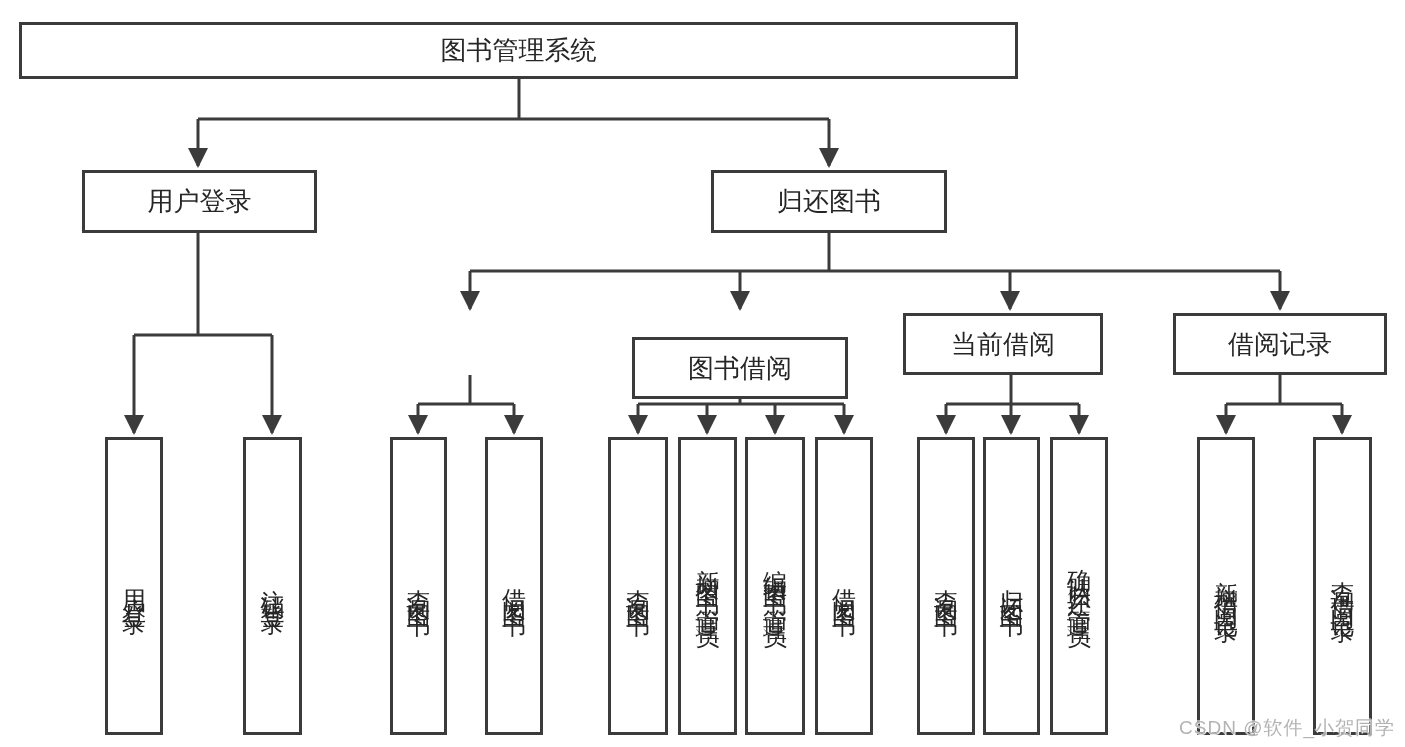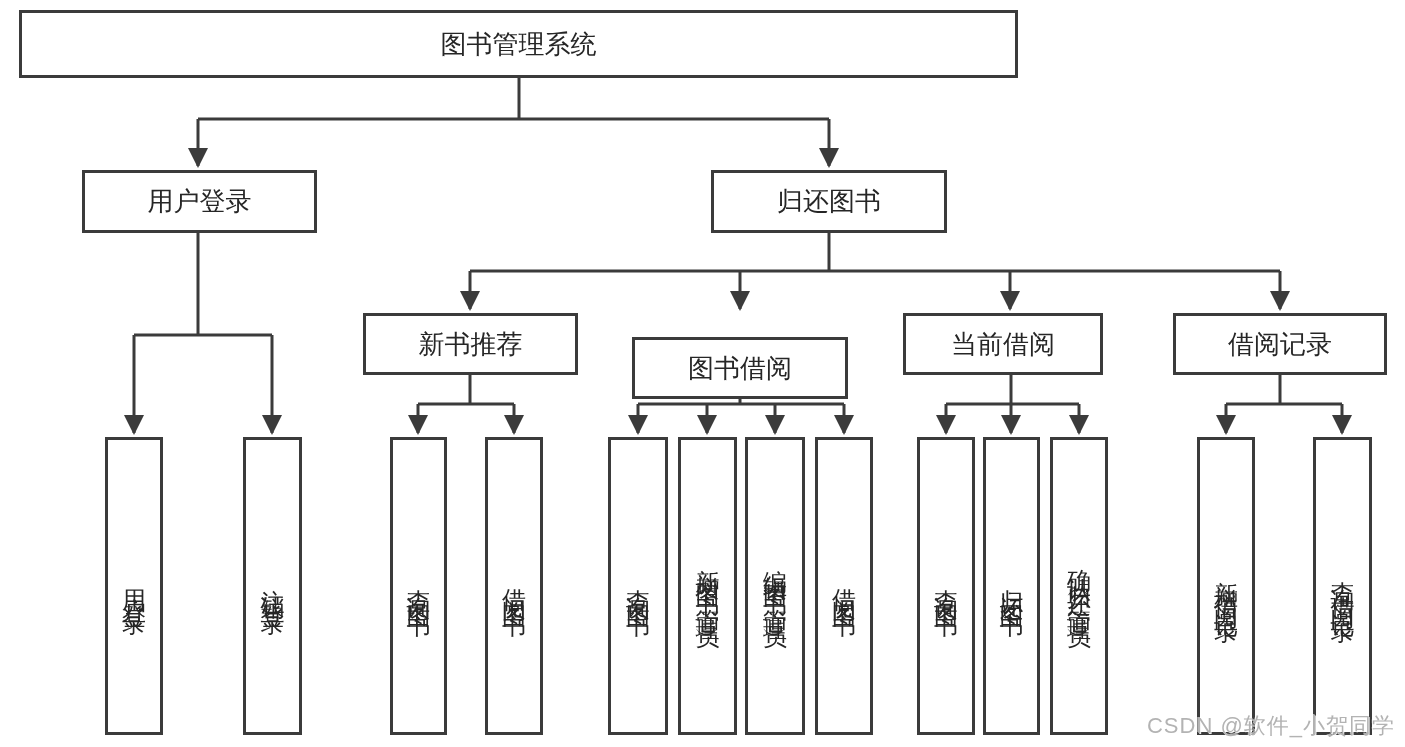--- a/index.html
+++ b/index.html
@@ -33,7 +33,7 @@
     line-height:1.0;
   }
   
-  #n-root{left:19px;top:10px;width:999px;height:68px;}
+  #n-root{left:19px;top:22px;width:999px;height:57px;}
   
   #n-login{left:82px;top:170px;width:235px;height:63px;}
   #n-mgmt{left:711px;top:170px;width:236px;height:63px;}

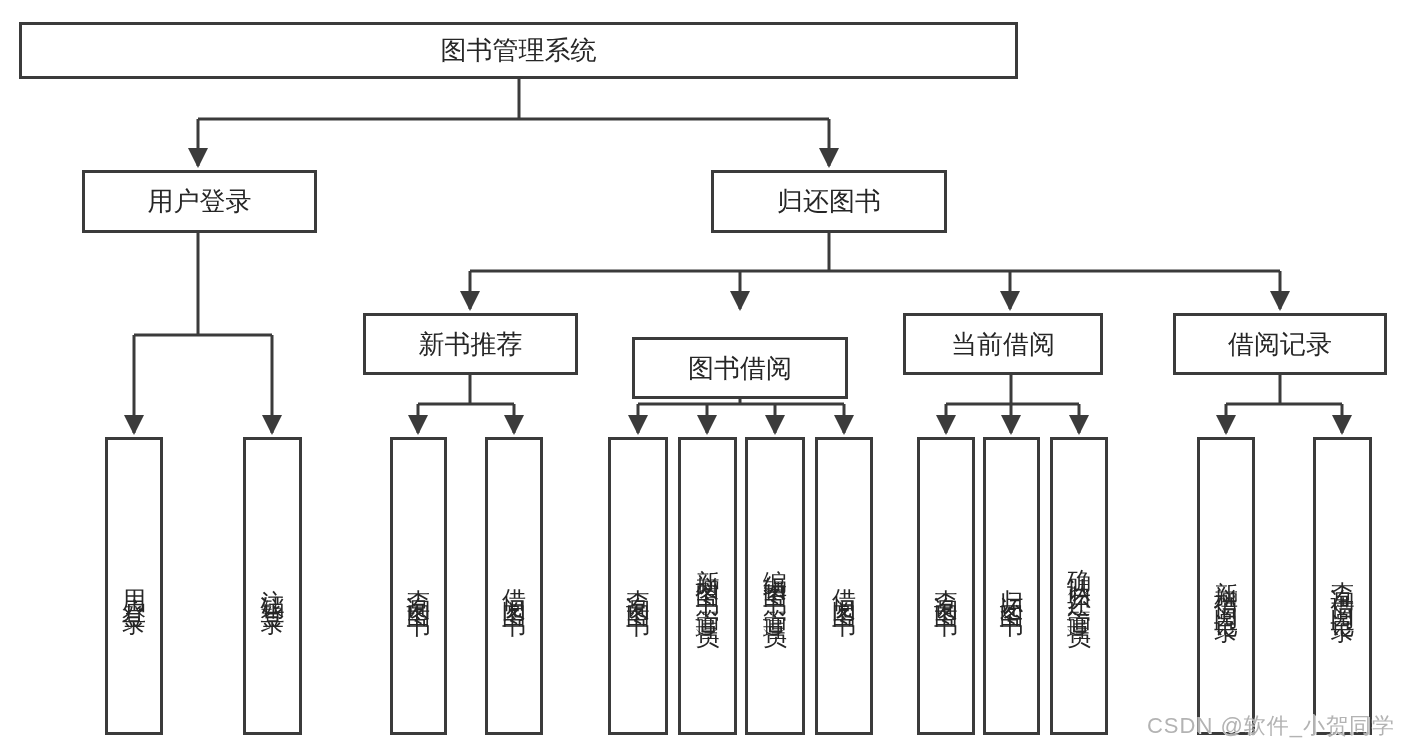--- a/index.html
+++ b/index.html
@@ -125,7 +125,6 @@
   <div class="node node-h" id="n-login">用户登录</div>
   <div class="node node-h" id="n-mgmt">归还图书</div>
 
-  <div class="node node-h" id="n-rec">新书推荐</div>
   <div class="node node-h" id="n-bor">图书借阅</div>
   <div class="node node-h" id="n-cur">当前借阅</div>
   <div class="node node-h" id="n-recs">借阅记录</div>

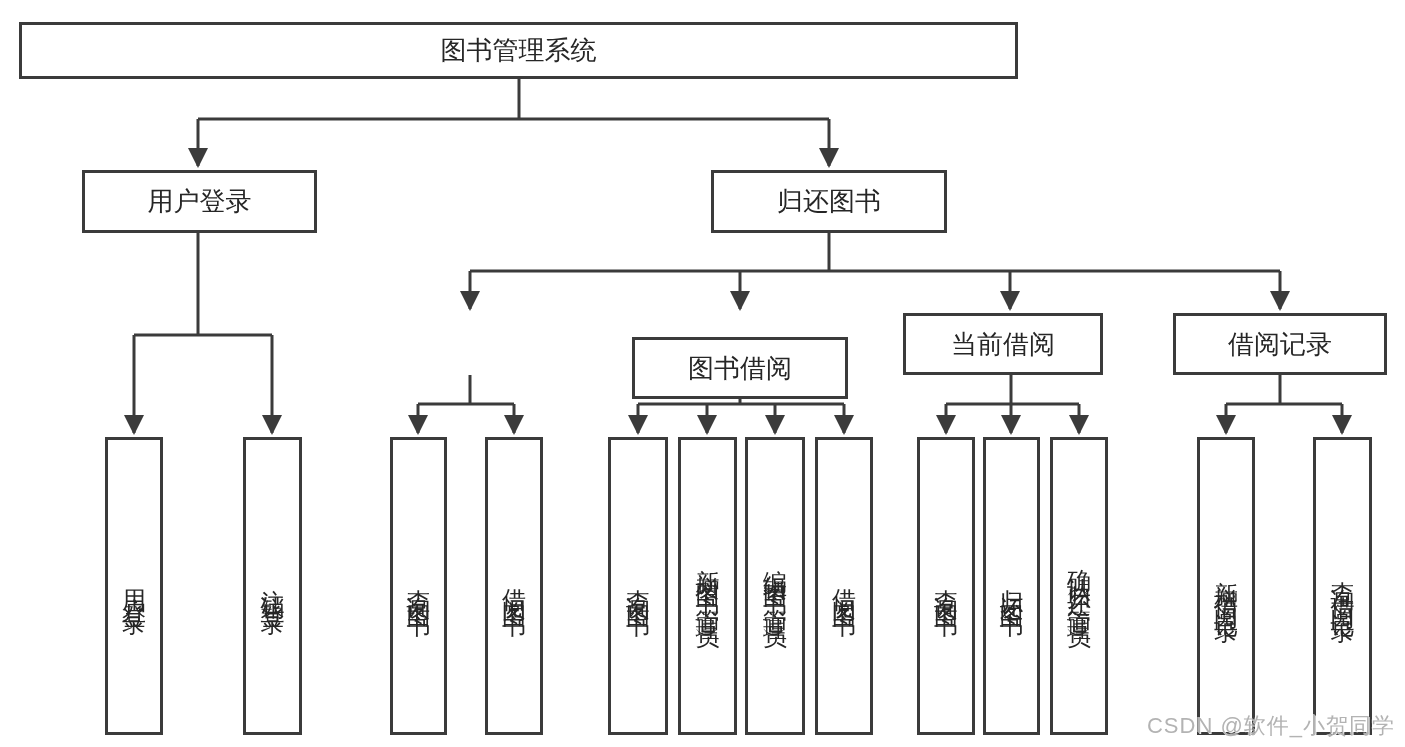--- a/index.html
+++ b/index.html
@@ -61,7 +61,7 @@
     position:absolute;
     right:10px;bottom:6px;
     z-index:5;
-    font-size:22px;
+    font-size:19px;
     color:#b3b3b3;
     text-shadow:1px 1px 0 rgba(255,255,255,0.9), -1px -1px 0 rgba(255,255,255,0.6);
     letter-spacing:1px;

